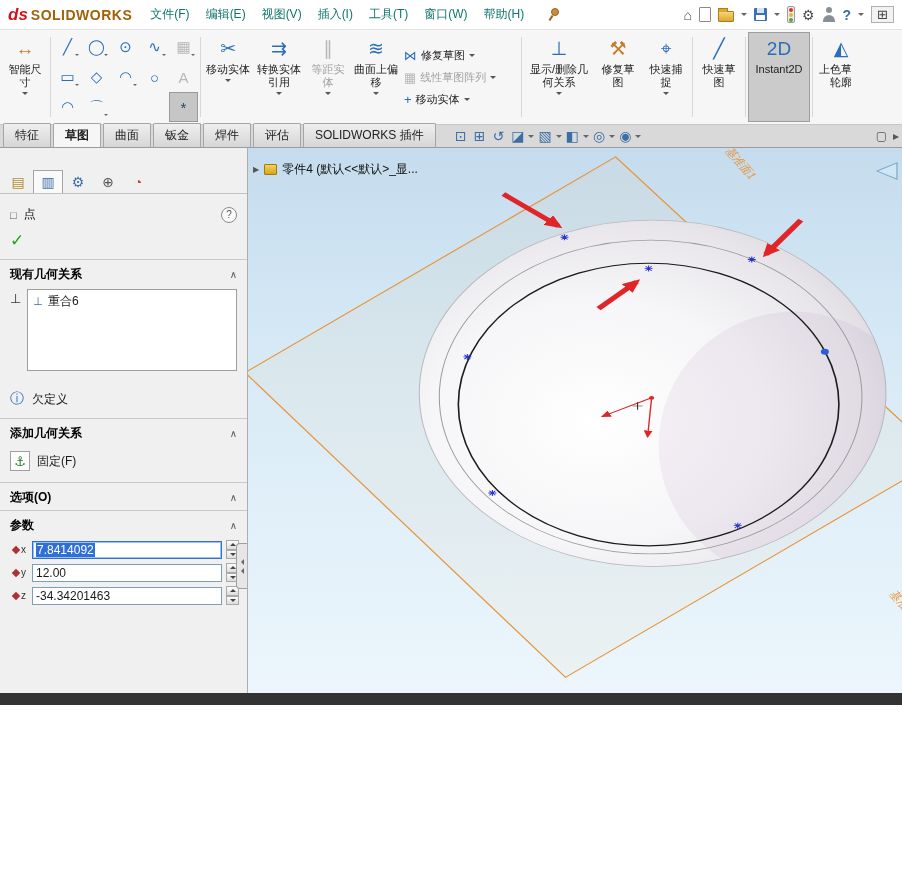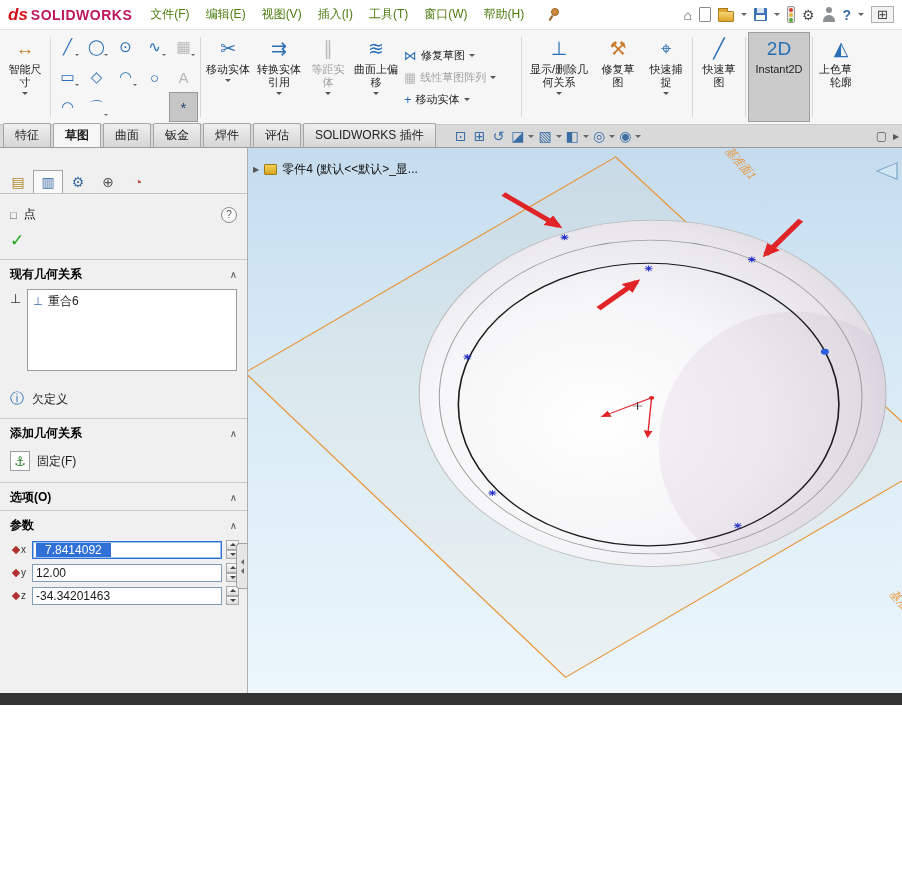--- a/index.html
+++ b/index.html
@@ -16,7 +16,7 @@
              display:flex; align-items:center; padding:0 4px; }
   .logo { display:flex; align-items:baseline; gap:3px; padding:0 10px 0 4px; flex:none; }
   .logo-ds { color:#d4121c; font-weight:bold; font-style:italic; font-size:17px; }
-  .logo-text { color:#be185d; font-weight:bold; font-size:14px; letter-spacing:.5px; }
+  .logo-text { color:#a16207; font-weight:bold; font-size:14px; letter-spacing:.5px; }
   .menus { display:flex; align-items:center; }
   .menu-item { padding:5px 8px; font-size:12px; color:#4d7c0f; cursor:default; }
   .pin-icon { width:13px; height:15px; margin-left:14px; position:relative; flex:none; }

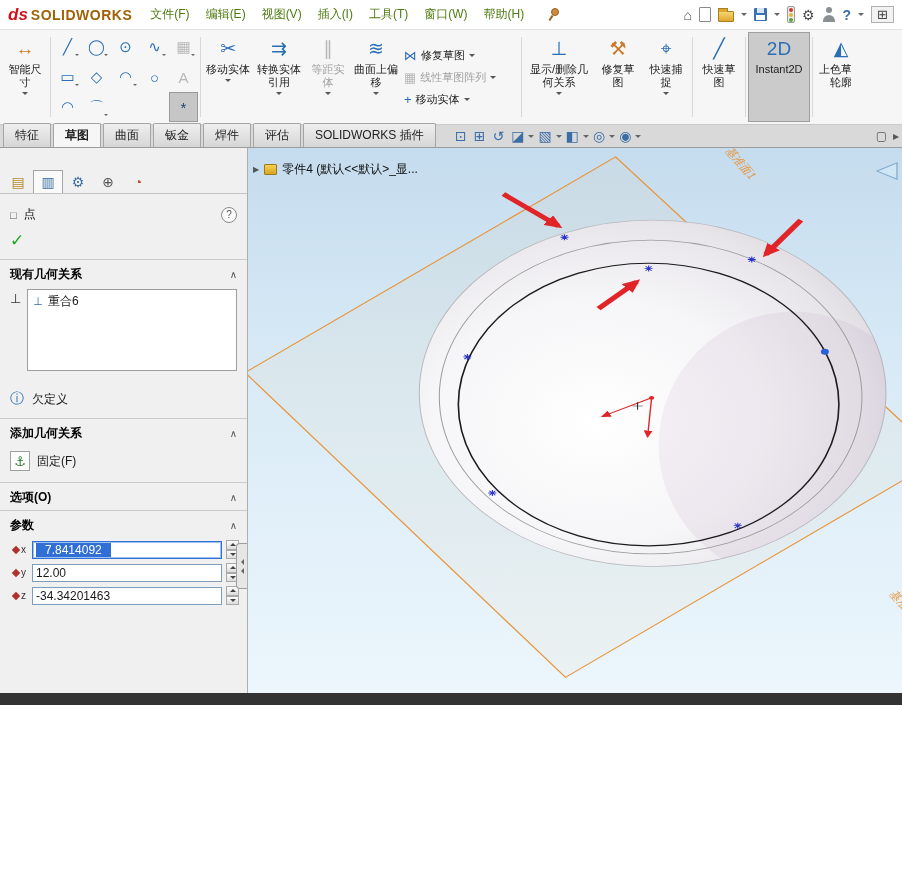--- a/index.html
+++ b/index.html
@@ -18,7 +18,7 @@
   .logo-ds { color:#d4121c; font-weight:bold; font-style:italic; font-size:17px; }
   .logo-text { color:#a16207; font-weight:bold; font-size:14px; letter-spacing:.5px; }
   .menus { display:flex; align-items:center; }
-  .menu-item { padding:5px 8px; font-size:12px; color:#4d7c0f; cursor:default; }
+  .menu-item { padding:5px 8px; font-size:12px; color:#0f766e; cursor:default; }
   .pin-icon { width:13px; height:15px; margin-left:14px; position:relative; flex:none; }
   .pin-icon::before { content:""; position:absolute; left:5px; top:1px; width:6px; height:6px;
       border-radius:50%; background:#cd8a3c; border:1px solid #96611f; }

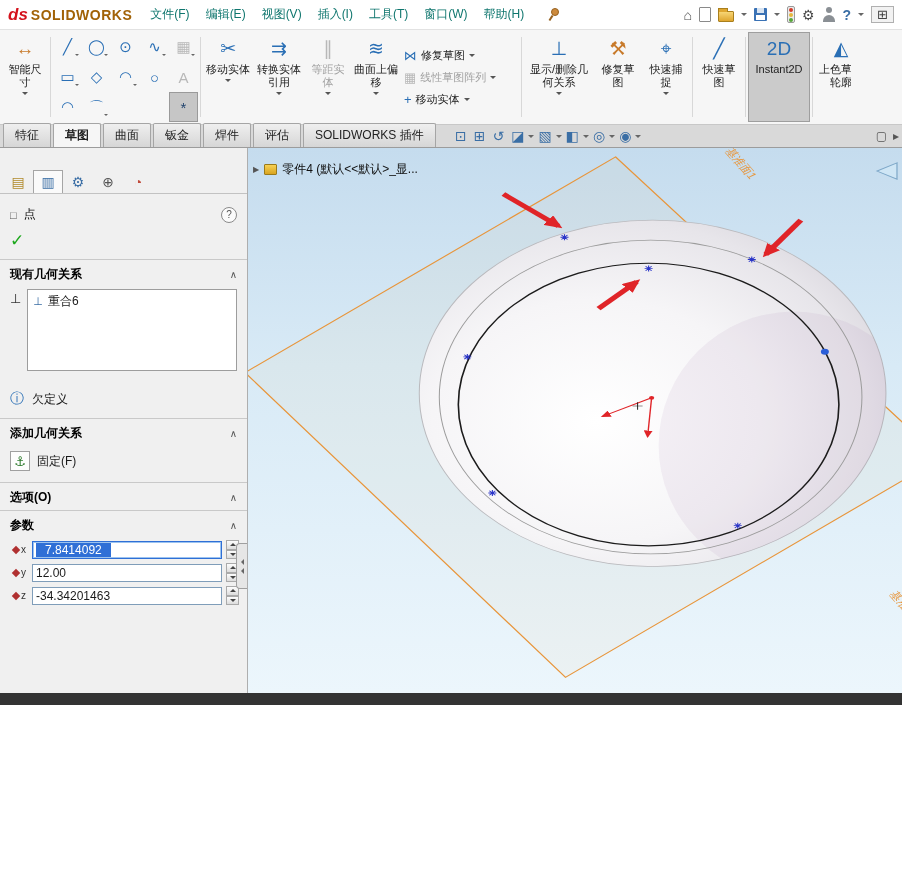--- a/index.html
+++ b/index.html
@@ -133,7 +133,7 @@
   .pfield { flex:1; height:18px; background:#fff; border:1px solid #7f9db9; display:flex;
             align-items:center; padding:0 3px; font-size:12px; overflow:hidden; white-space:nowrap; }
   .pfield.focus { border:1px solid #2f6fd6; box-shadow:0 0 0 1px #9cc3ef inset; }
-  .sel { background:#2f6fd6; color:#fff; padding:0 9px; }
+  .sel { background:#2f6fd6; color:#fff; padding:0 1px; }
   .spin { width:13px; height:19px; display:flex; flex-direction:column; flex:none; }
   .spin i { flex:1; border:1px solid #aaa; background:linear-gradient(#fdfdfd,#dcdcdc);
             display:flex; align-items:center; justify-content:center; }

